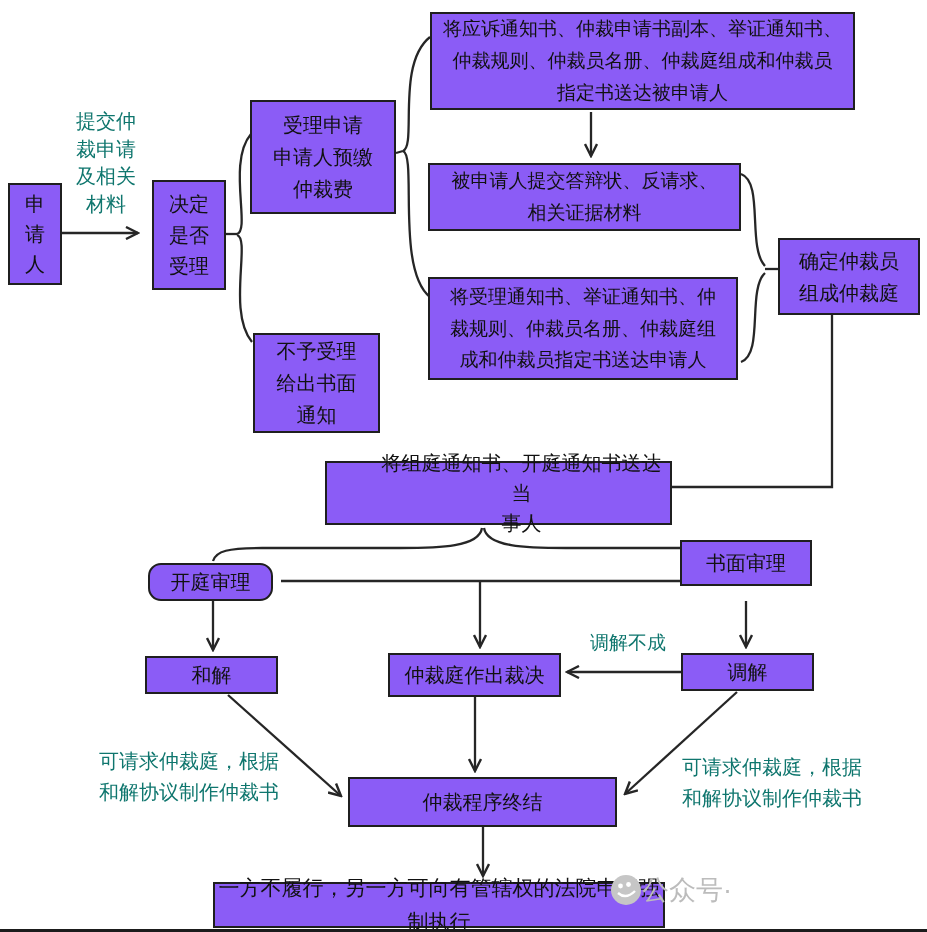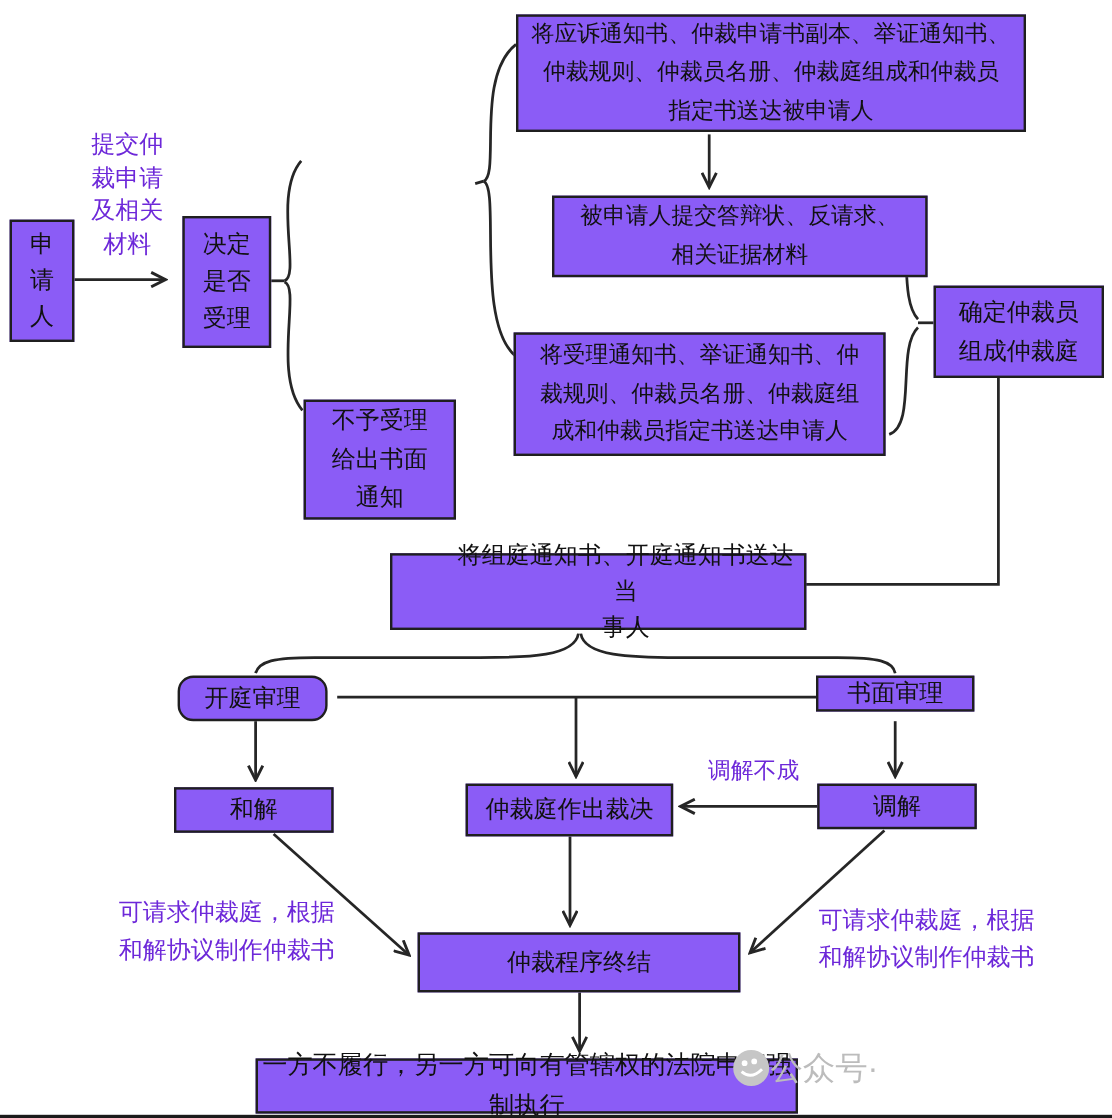--- a/index.html
+++ b/index.html
@@ -15,7 +15,7 @@
   }
   .lbl{
     position:absolute;box-sizing:border-box;text-align:center;white-space:pre-line;
-    line-height:1.55;font-size:20px;color:#6d28d9;background:transparent;
+    line-height:1.55;font-size:20px;color:#0f766e;background:transparent;
   }
   .small{font-size:19px;line-height:1.68;}
   #watermark{

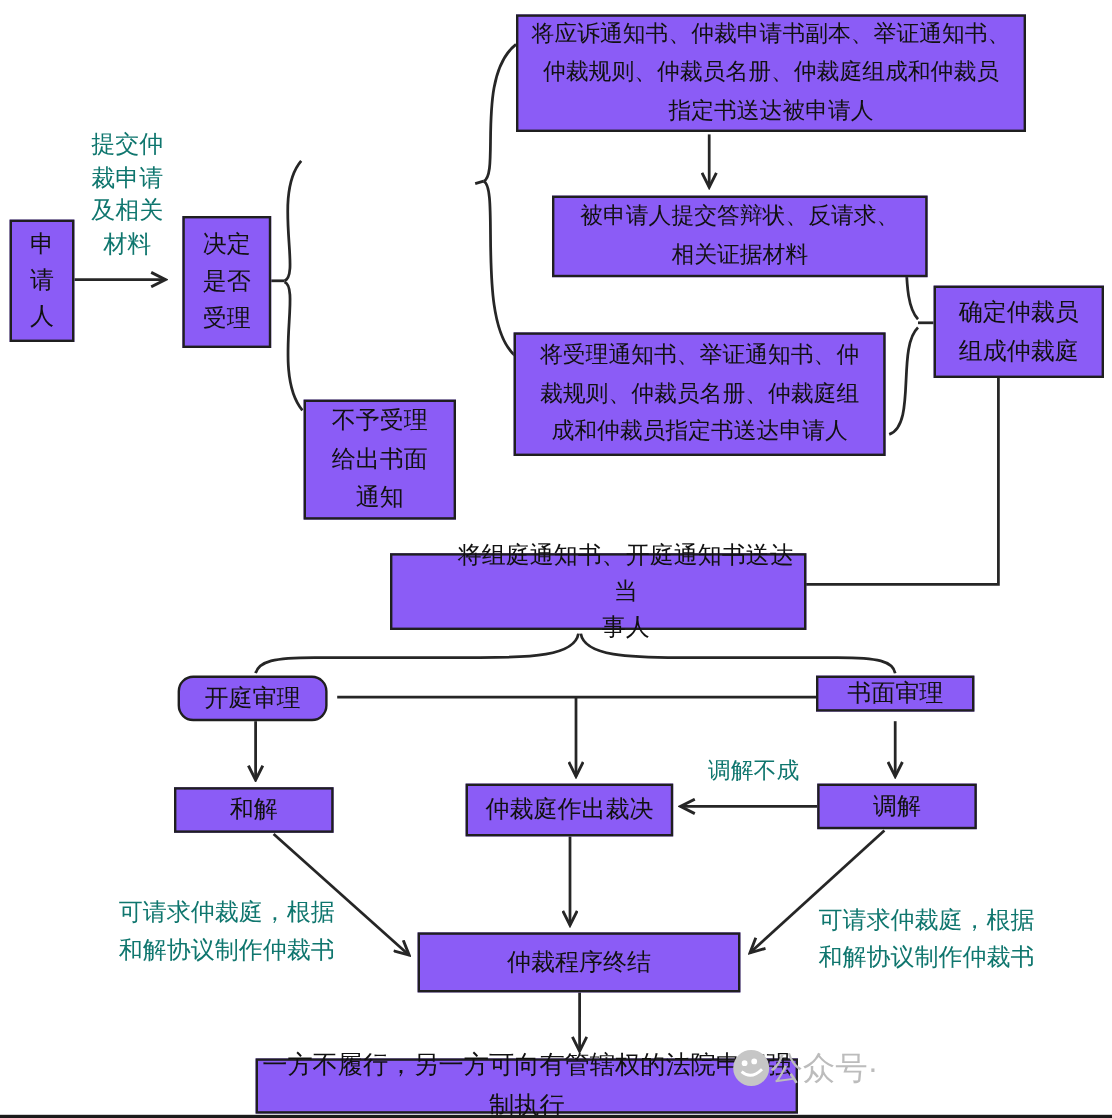--- a/index.html
+++ b/index.html
@@ -85,6 +85,9 @@
 是否
 受理</div>
 
+  <div class="box" style="left:250px;top:100px;width:146px;height:114px;">受理申请
+申请人预缴
+仲裁费</div>
 
   <div class="box" style="left:253px;top:333px;width:127px;height:100px;">不予受理
 给出书面

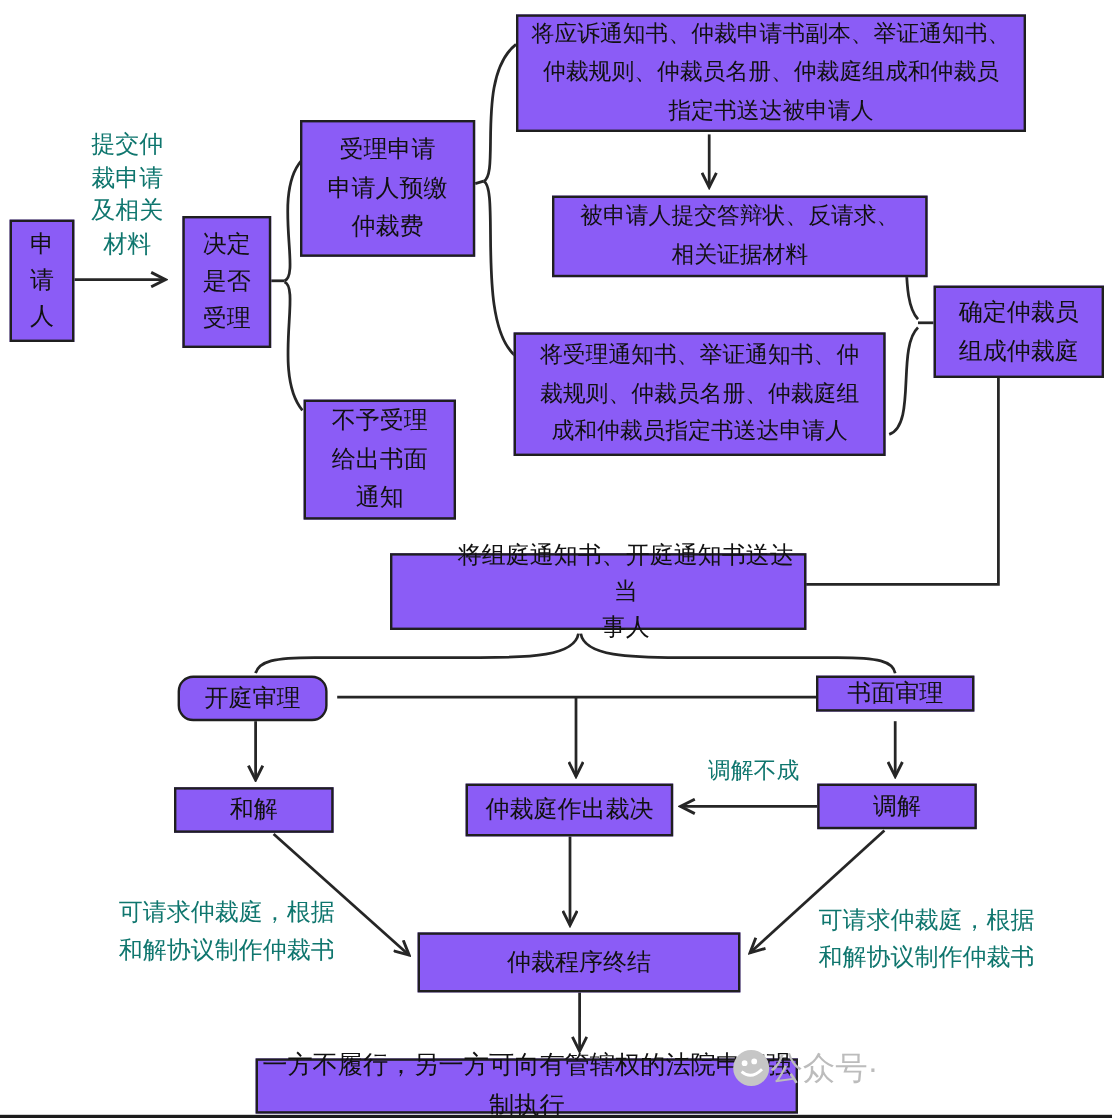--- a/index.html
+++ b/index.html
@@ -97,7 +97,7 @@
 仲裁规则、仲裁员名册、仲裁庭组成和仲裁员
 指定书送达被申请人</div>
 
-  <div class="box small" style="left:428px;top:163px;width:313px;height:68px;margin-left:32px;">被申请人提交答辩状、反请求、
+  <div class="box small" style="left:428px;top:163px;width:313px;height:68px;">被申请人提交答辩状、反请求、
 相关证据材料</div>
 
   <div class="box small" style="left:428px;top:277px;width:310px;height:103px;">将受理通知书、举证通知书、仲

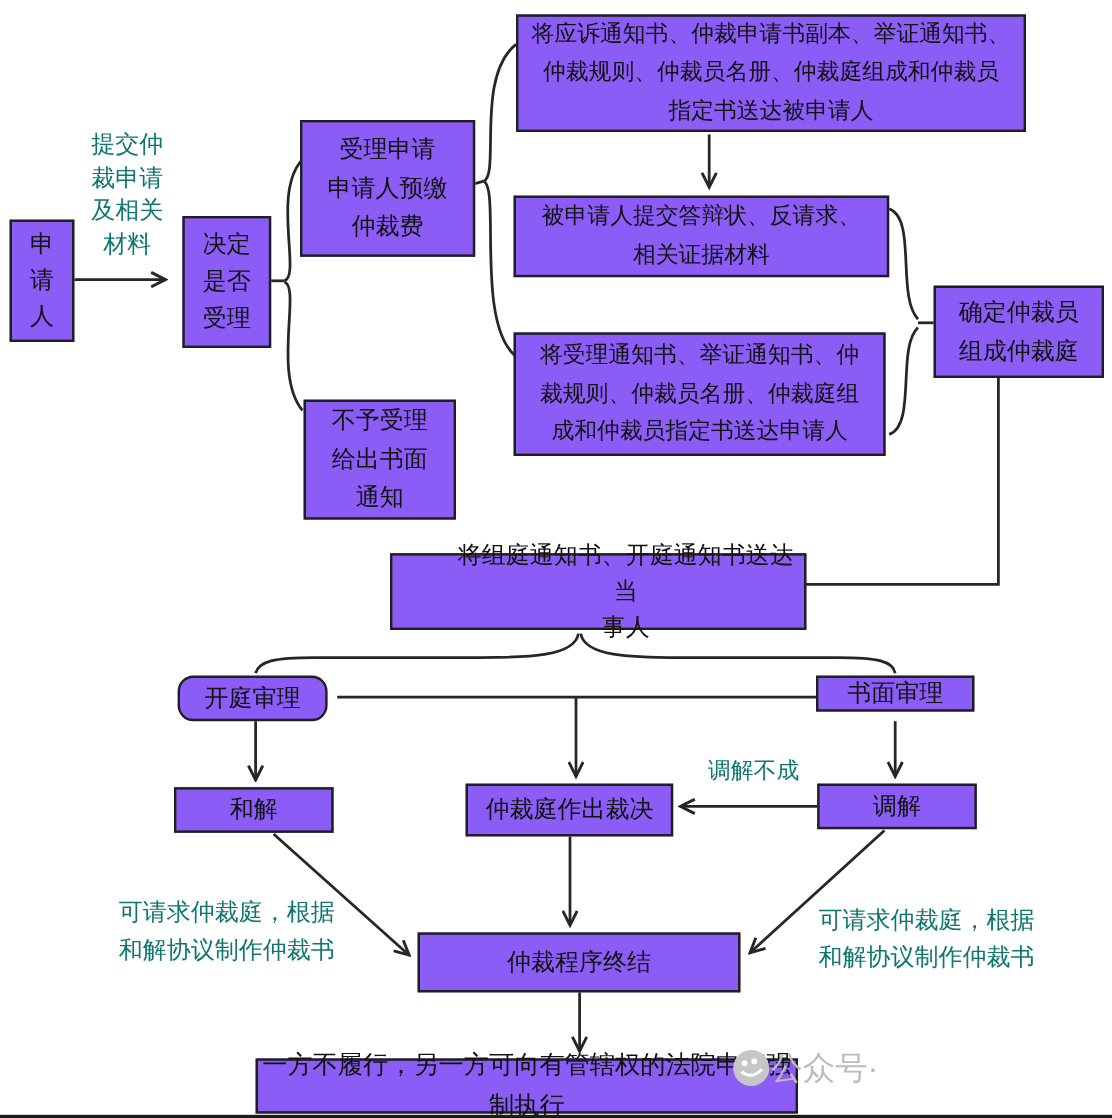--- a/index.html
+++ b/index.html
@@ -112,7 +112,7 @@
 
   <div class="box" style="left:148px;top:563px;width:125px;height:38px;border-radius:13px;">开庭审理</div>
 
-  <div class="box" style="left:680px;top:563px;width:132px;height:30px;">书面审理</div>
+  <div class="box" style="left:680px;top:540px;width:132px;height:46px;">书面审理</div>
 
   <div class="box" style="left:145px;top:656px;width:133px;height:38px;">和解</div>
 

